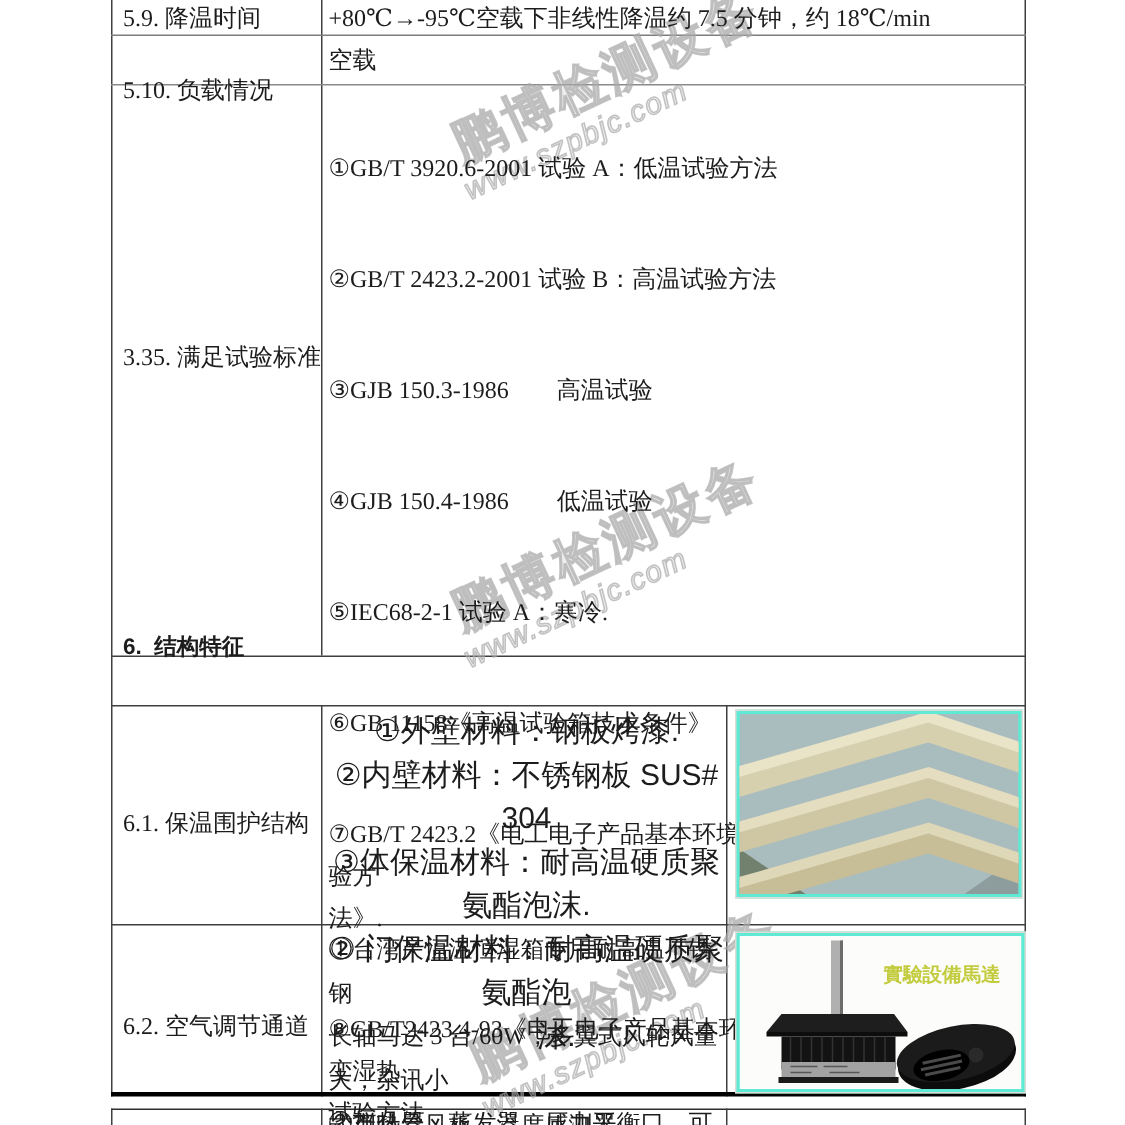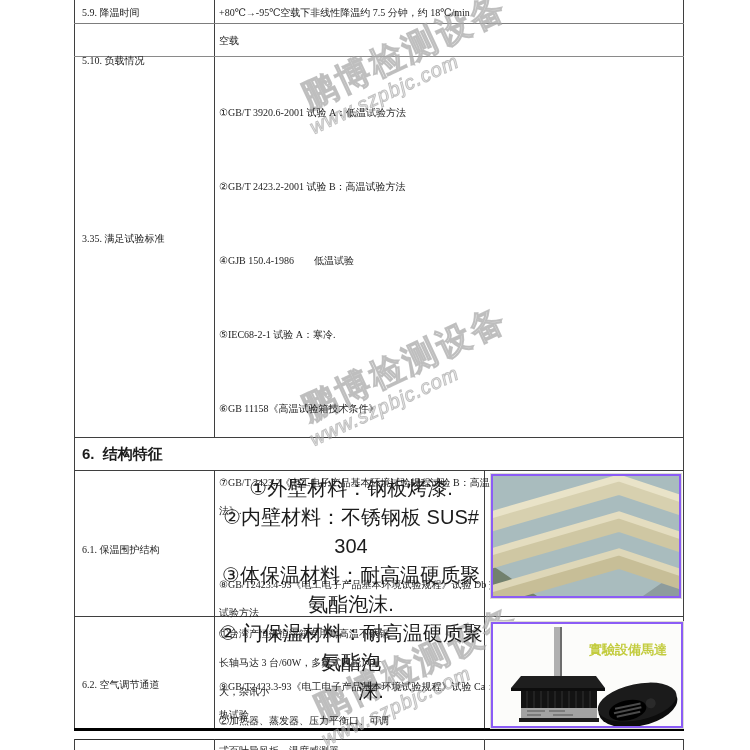--- a/index.html
+++ b/index.html
@@ -26,7 +26,7 @@
   .v-col2c{left:484px;top:739px;height:11px;}
   .v-right2{left:683px;top:739px;height:11px;}
   
-  .cell{position:absolute;font-size:10px;line-height:20px;white-space:pre-wrap;z-index:2;}
+  .cell{position:absolute;font-size:16px;line-height:20px;white-space:pre-wrap;z-index:2;}
   .lab-59{left:82px;top:3px;width:130px;}
   .con-59{left:219px;top:3px;width:462px;}
   .lab-510{left:82px;top:31px;width:132px;margin-top:20px;}

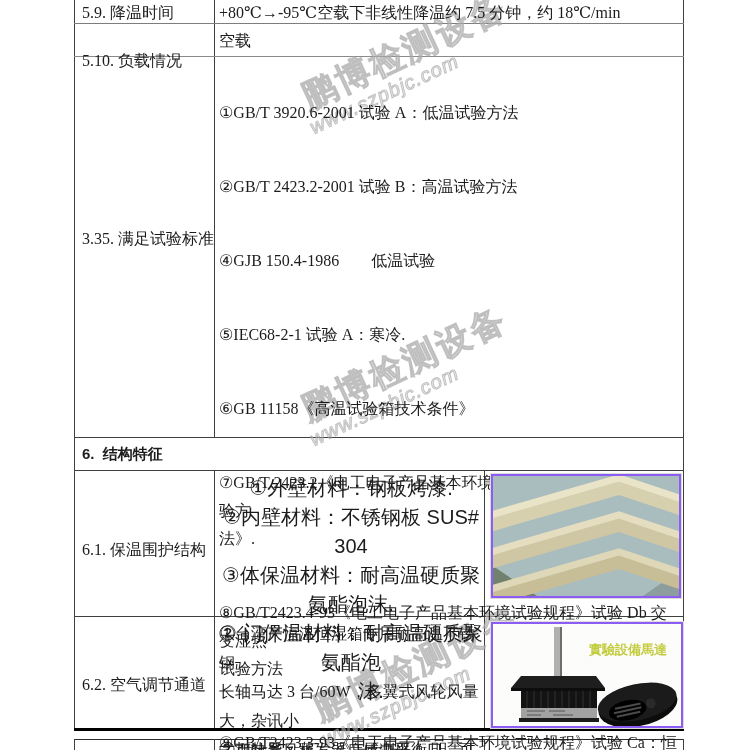--- a/index.html
+++ b/index.html
@@ -102,6 +102,7 @@
   <div class="cell items-511">
     <div class="item">①GB/T 3920.6-2001 试验 A：低温试验方法</div>
     <div class="item">②GB/T 2423.2-2001 试验 B：高温试验方法</div>
+    <div class="item">③GJB 150.3-1986　　高温试验</div>
     <div class="item">④GJB 150.4-1986　　低温试验</div>
     <div class="item">⑤IEC68-2-1 试验 A：寒冷.</div>
     <div class="item">⑥GB 11158《高温试验箱技术条件》</div>

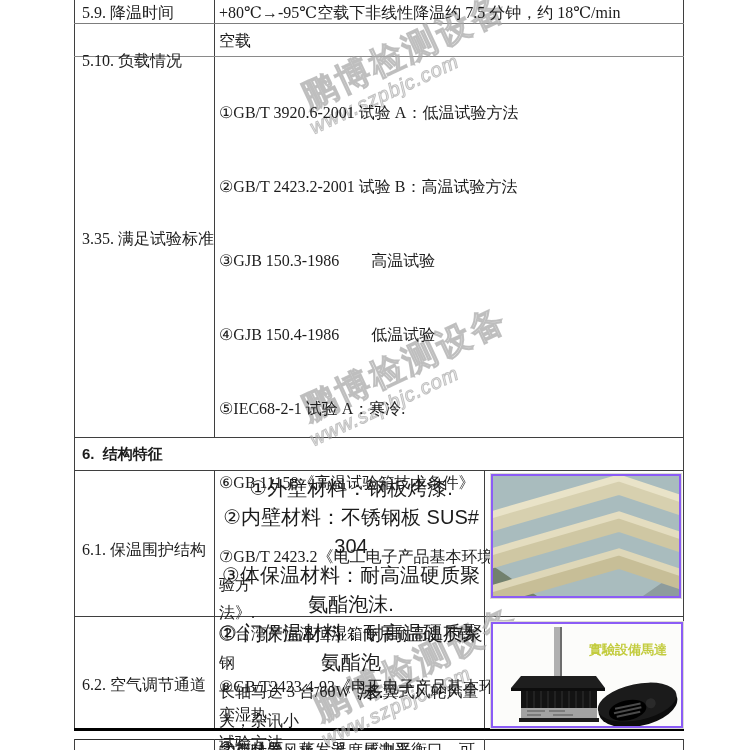--- a/index.html
+++ b/index.html
@@ -34,7 +34,7 @@
   .lab-511{left:82px;top:229px;width:132px;}
   .items-511{left:219px;top:59px;width:458px;}
   .items-511 .item{line-height:28px;margin-bottom:6px;white-space:pre-wrap;}
-  .sec6{left:82px;top:444px;width:400px;font-weight:bold;font-size:15px;
+  .sec6{left:82px;top:422px;width:400px;font-weight:bold;font-size:15px;
         font-family:"Liberation Sans","DejaVu Sans",sans-serif;}
   .lab-61{left:82px;top:540px;width:132px;}
   .con-61{left:219px;top:474px;width:264px;line-height:29px;

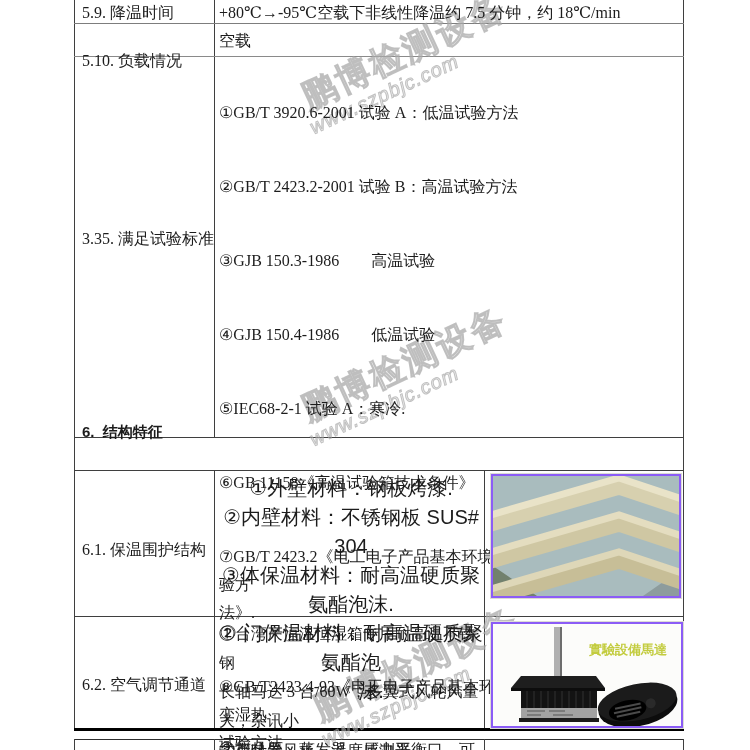--- a/index.html
+++ b/index.html
@@ -43,7 +43,7 @@
   .con-62{left:219px;top:619px;width:264px;line-height:29px;}
   .con-cont{left:219px;top:741px;width:264px;}
   
-  .photo{position:absolute;z-index:2;border:1px solid #dcdcd4;background:#8b5cf6;padding:2px;}
+  .photo{position:absolute;z-index:2;border:1px solid #dcdcd4;background:#5eead4;padding:2px;}
   .photo-insulation{left:490px;top:473px;}
   .photo-motor{left:490px;top:621px;}
   .photo svg{display:block;}

